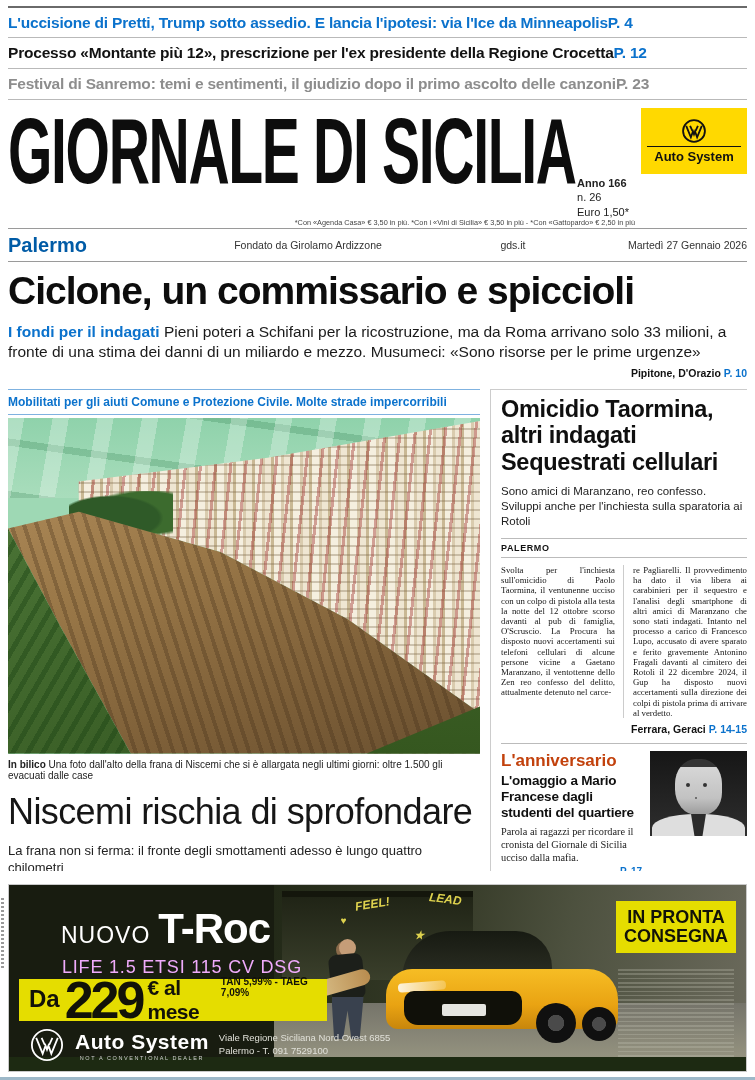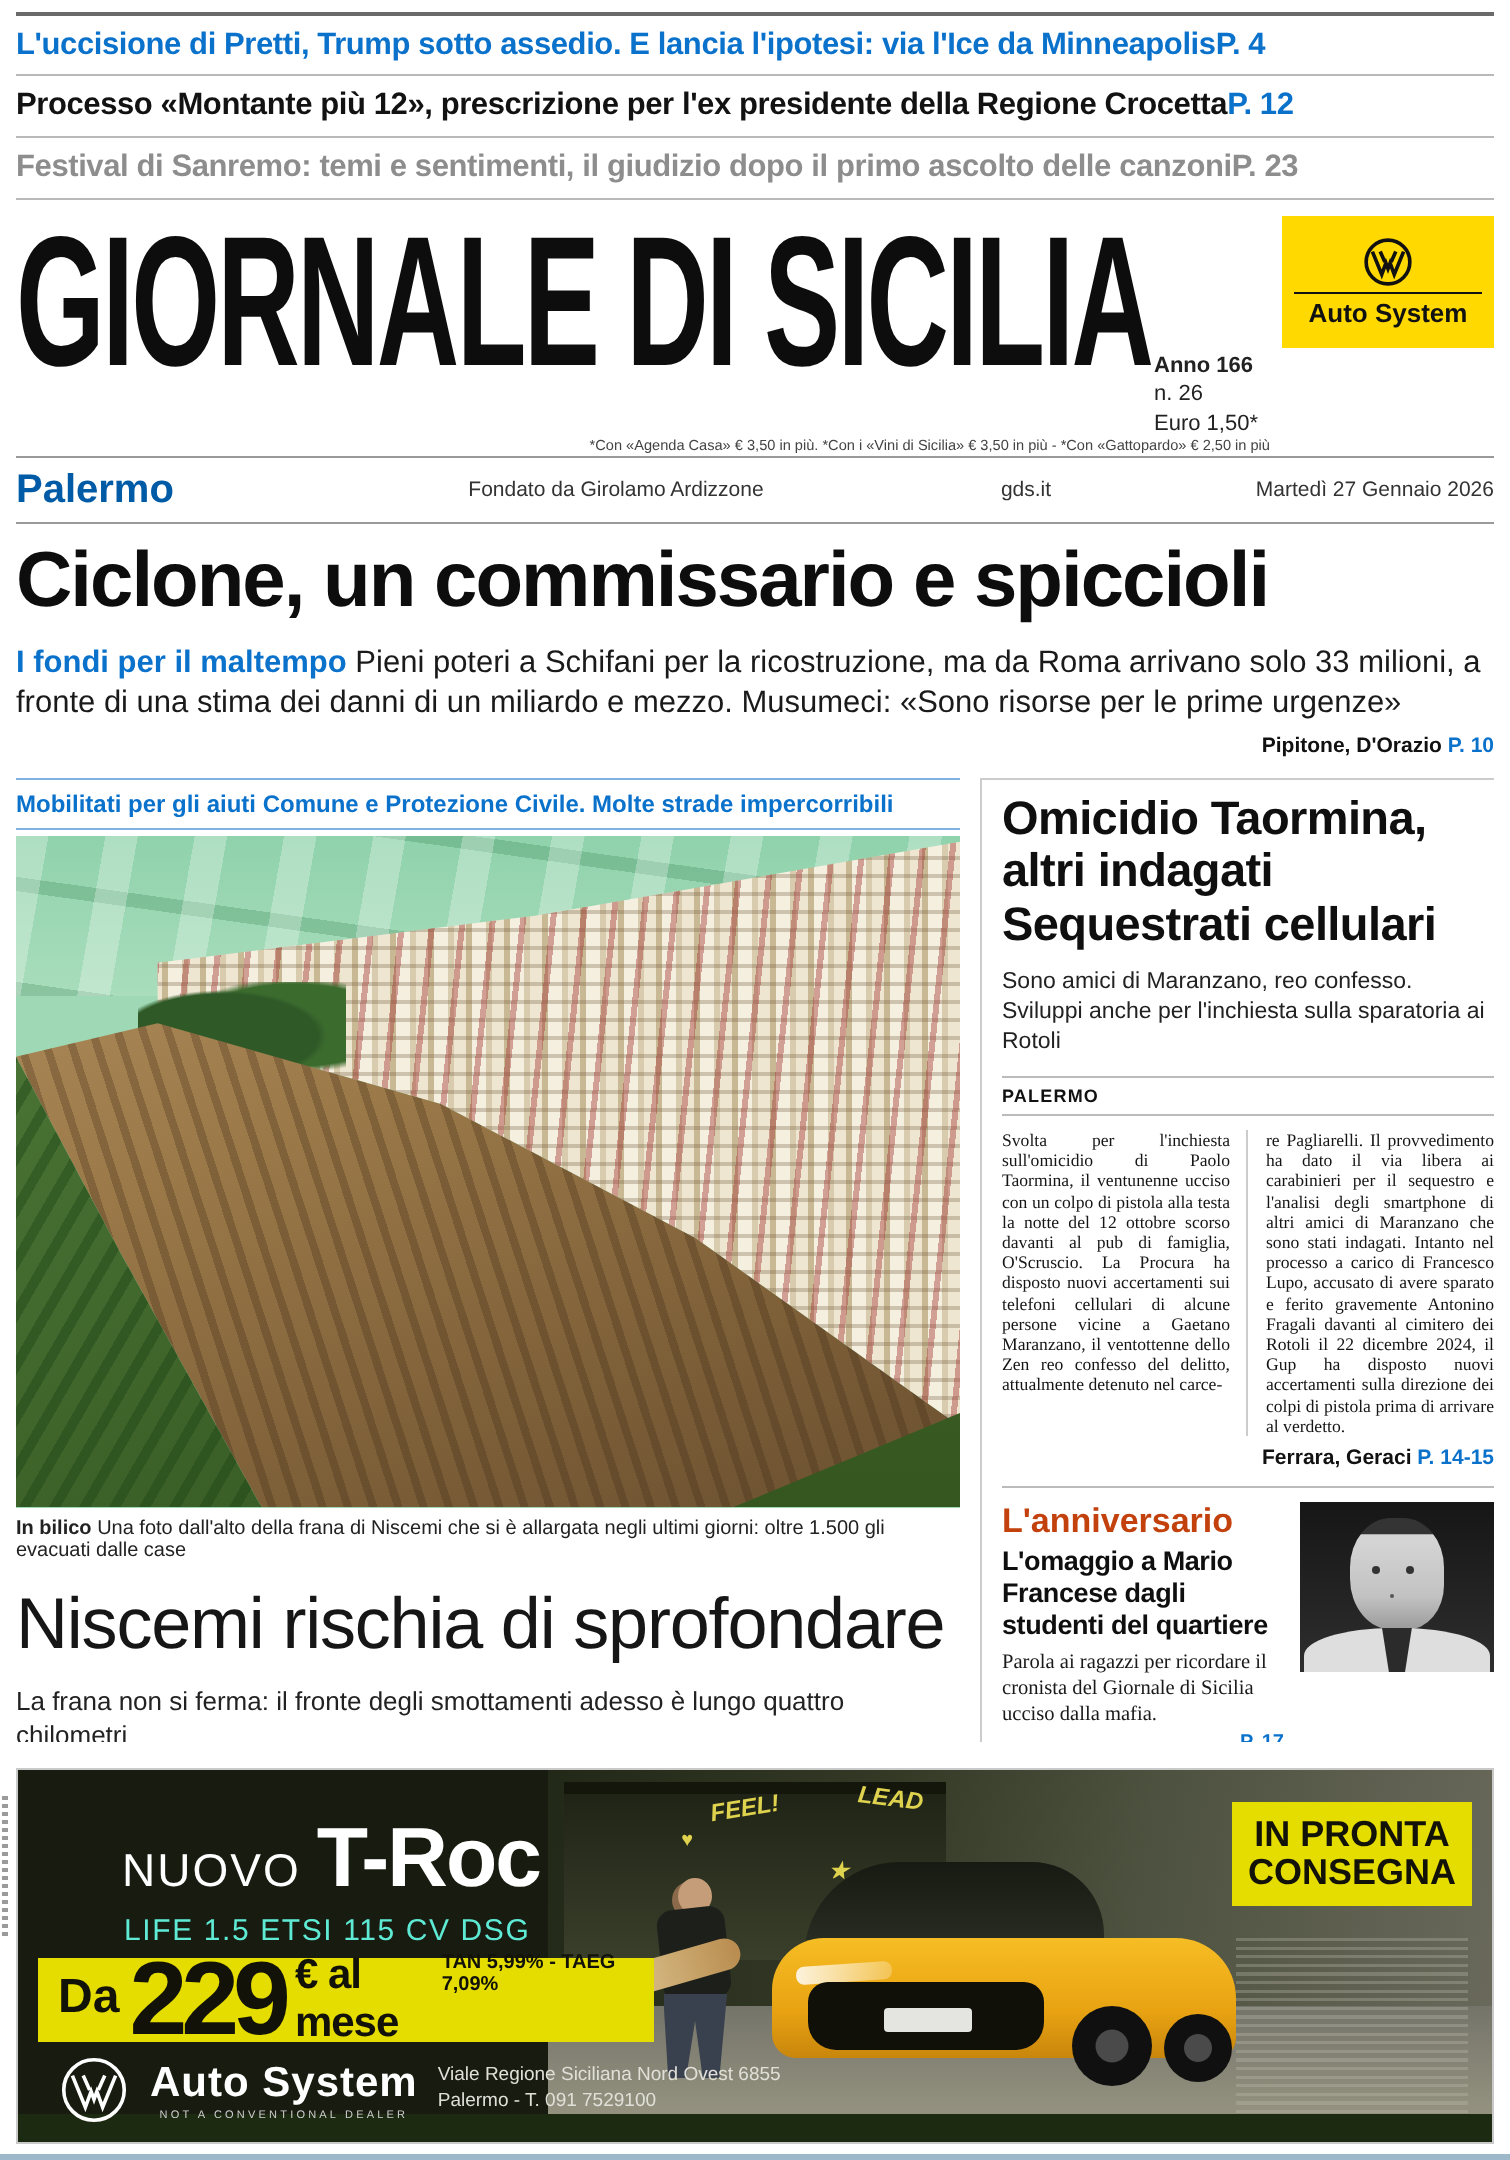--- a/index.html
+++ b/index.html
@@ -207,7 +207,7 @@
 
   <section class="lead">
     <h1>Ciclone, un commissario e spiccioli</h1>
-    <p class="standfirst"><span class="kicker-inline">I fondi per il maltempo</span> <span>Pieni poteri a Schifani per la ricostruzione, ma da Roma arrivano solo 33 milioni, a fronte di una stima dei danni di un miliardo e mezzo. Musumeci: «Sono risorse per le prime urgenze»</span></p>
+    <p class="standfirst"><span class="kicker-inline">I fondi per il indagati</span> <span>Pieni poteri a Schifani per la ricostruzione, ma da Roma arrivano solo 33 milioni, a fronte di una stima dei danni di un miliardo e mezzo. Musumeci: «Sono risorse per le prime urgenze»</span></p>
     <div class="byline"><span class="by-name">Pipitone, D'Orazio</span> <span class="by-page">P. 10</span></div>
   </section>
 

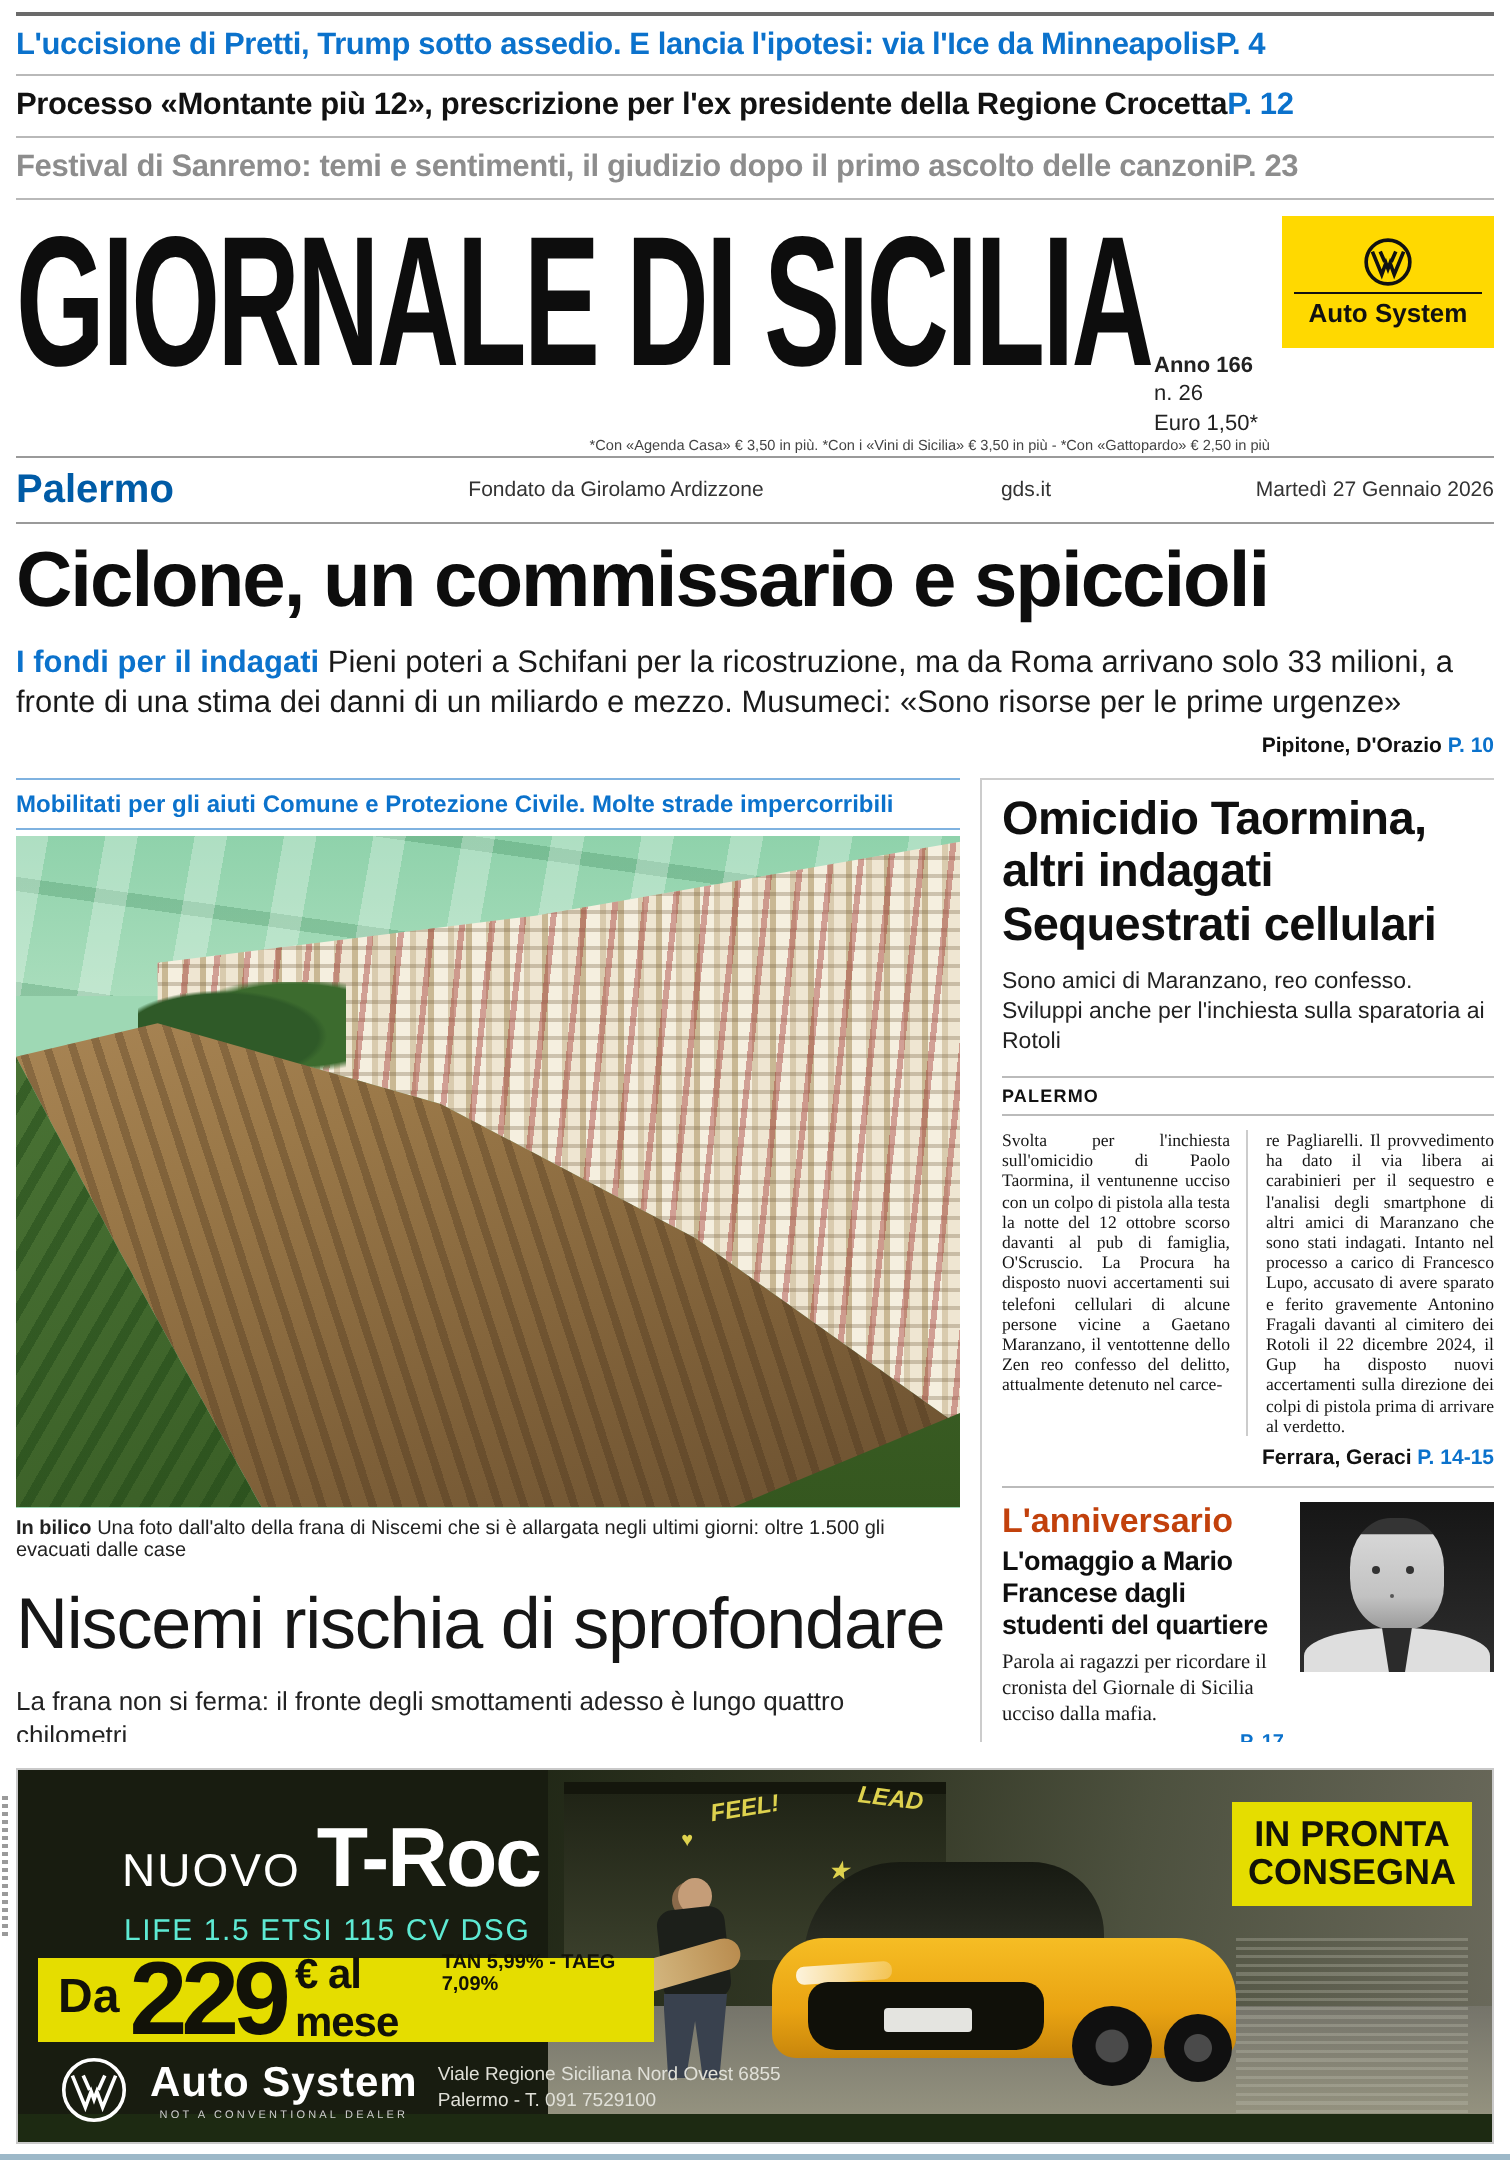--- a/index.html
+++ b/index.html
@@ -140,7 +140,7 @@
   .ad-nuovo-row { position:absolute; left:52px; top:20px; color:#fff; white-space:nowrap; }
   .ad-nuovo { font-size:23px; letter-spacing:1px; font-weight:400; }
   .ad-model { font-size:42px; font-weight:900; letter-spacing:-1px; margin-left:8px; }
-  .ad-trim { position:absolute; left:53px; top:72px; color:#5eead4; font-size:15px; letter-spacing:.8px; }
+  .ad-trim { position:absolute; left:53px; top:72px; color:#f0abfc; font-size:18px; letter-spacing:.8px; }
   .ad-banner { position:absolute; left:10px; top:94px; width:308px; height:42px; background:#e5dd00; color:#121208; display:flex; align-items:center; padding:0 10px; gap:5px; }
   .ad-da { font-size:24px; font-weight:900; align-self:flex-end; padding-bottom:8px; }
   .ad-price { font-size:52px; font-weight:900; letter-spacing:-3px; line-height:1; }

